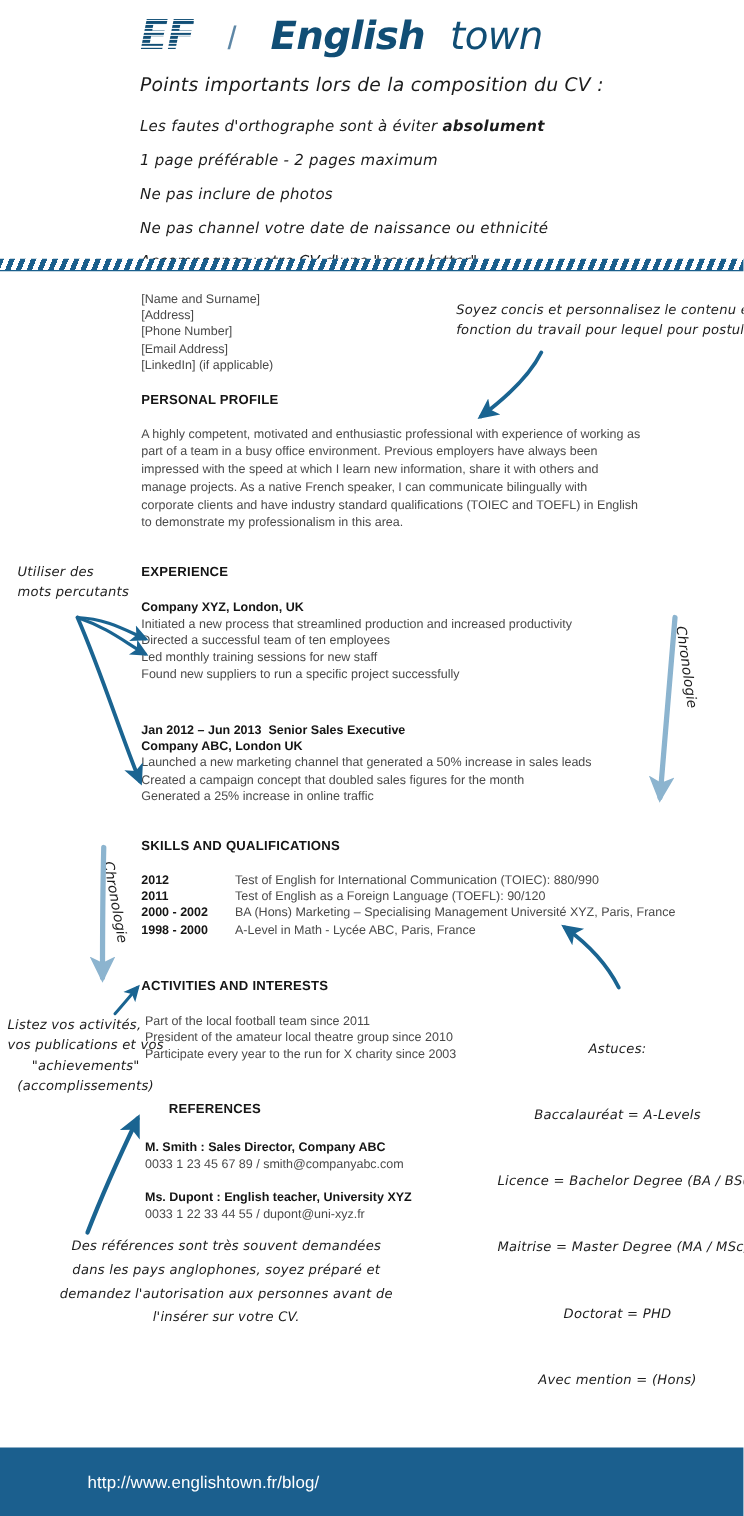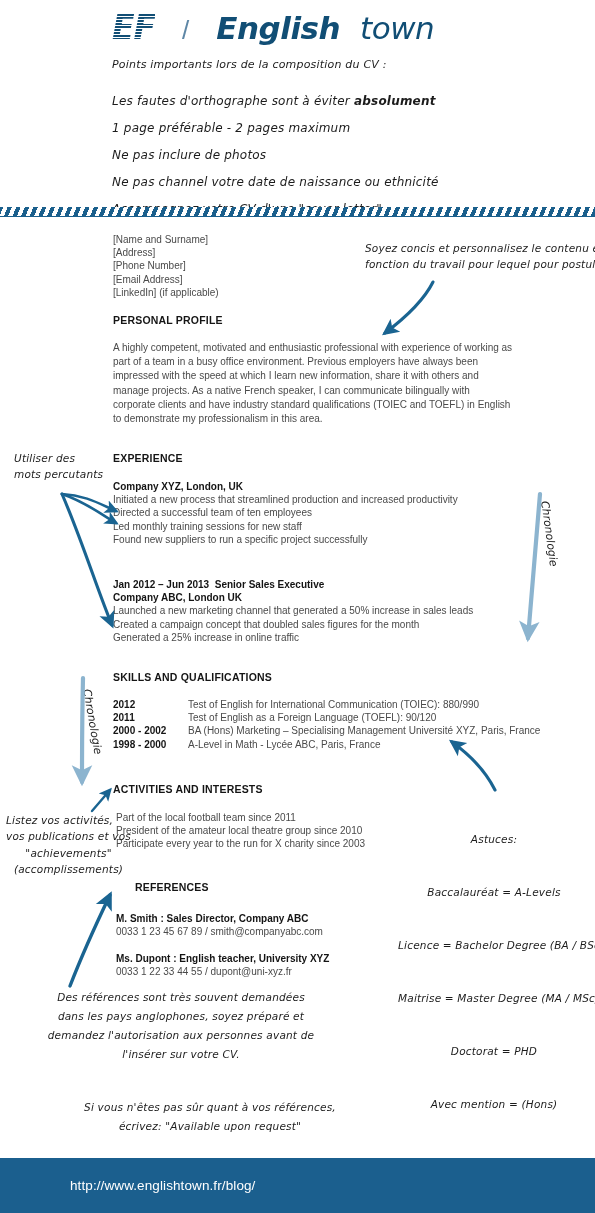--- a/index.html
+++ b/index.html
@@ -78,7 +78,7 @@
     position: absolute;
     left: 112px;
     top: 57px;
-    font-size: 11px;
+    font-size: 15px;
   }
   #tips-list {
     position: absolute;

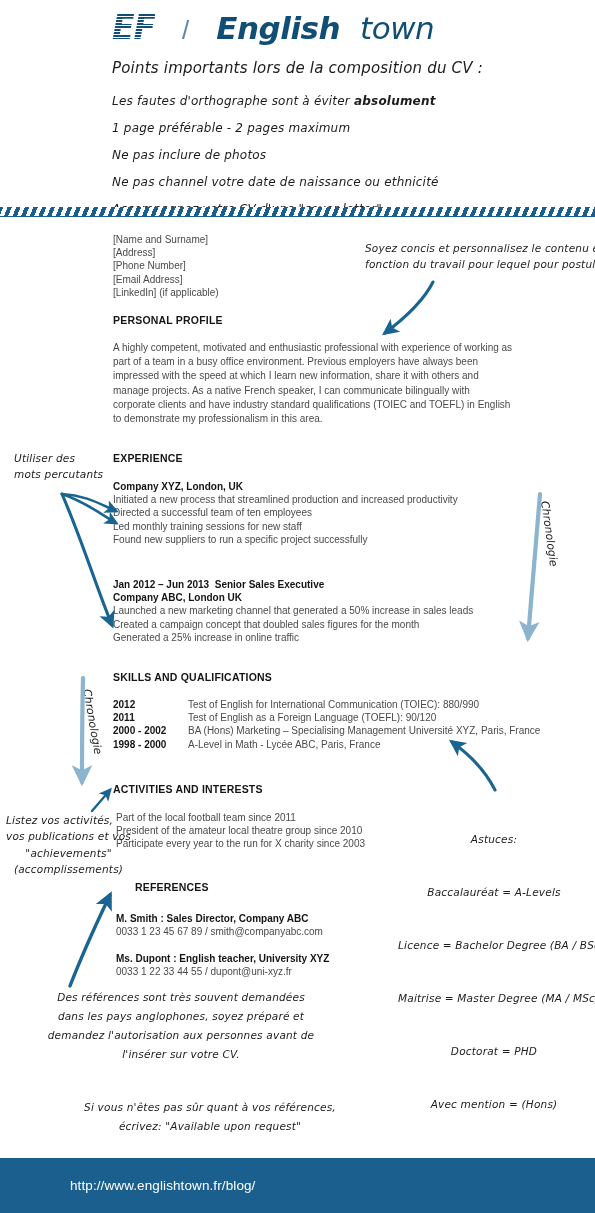--- a/index.html
+++ b/index.html
@@ -330,10 +330,6 @@
     <div class="hw">l'insérer sur votre CV.</div>
   </div>
 
-  <div id="anno-sure" class="anno">
-    <div class="hw">Si vous n'êtes pas sûr quant à vos références,</div>
-    <div class="hw">écrivez: "Available upon request"</div>
-  </div>
 
   <div id="chrono-right" class="chrono">Chronologie</div>
   <div id="chrono-left" class="chrono">Chronologie</div>

